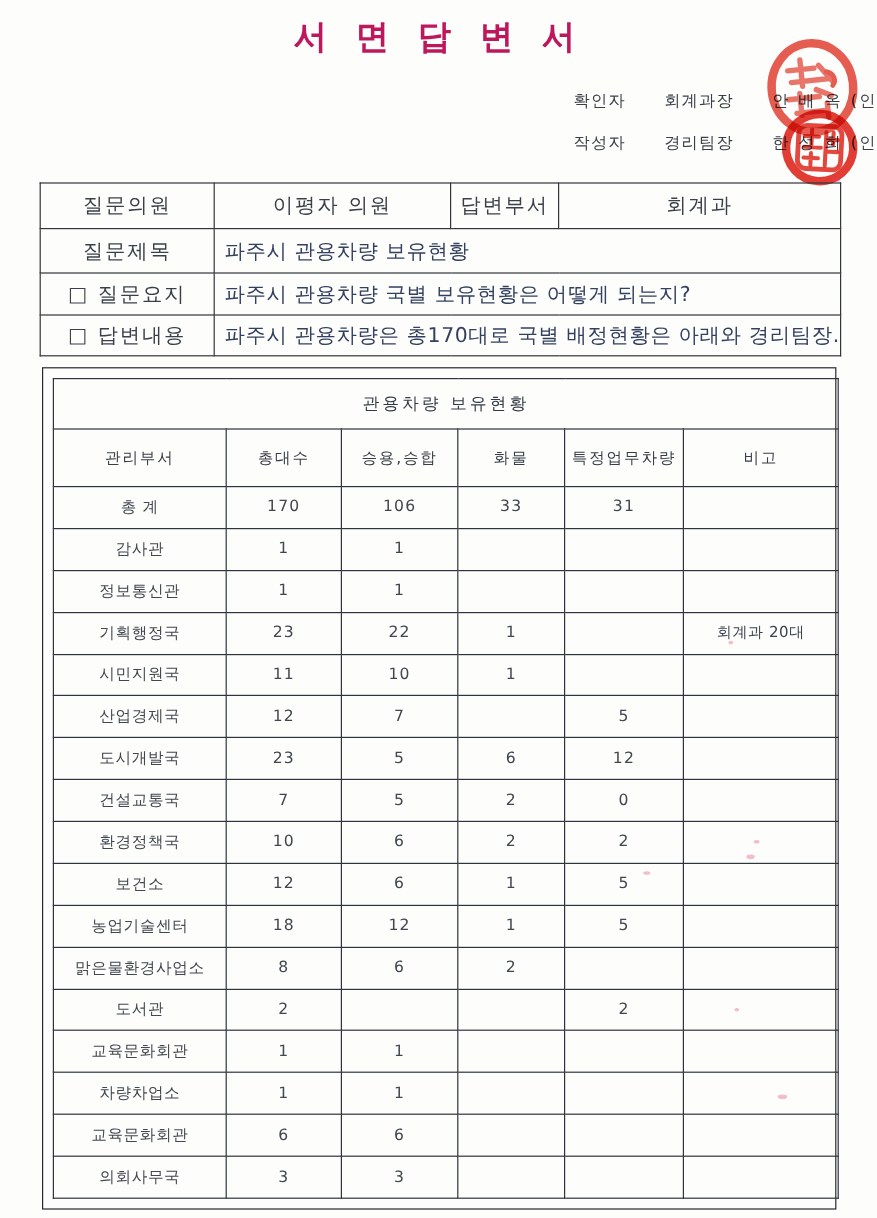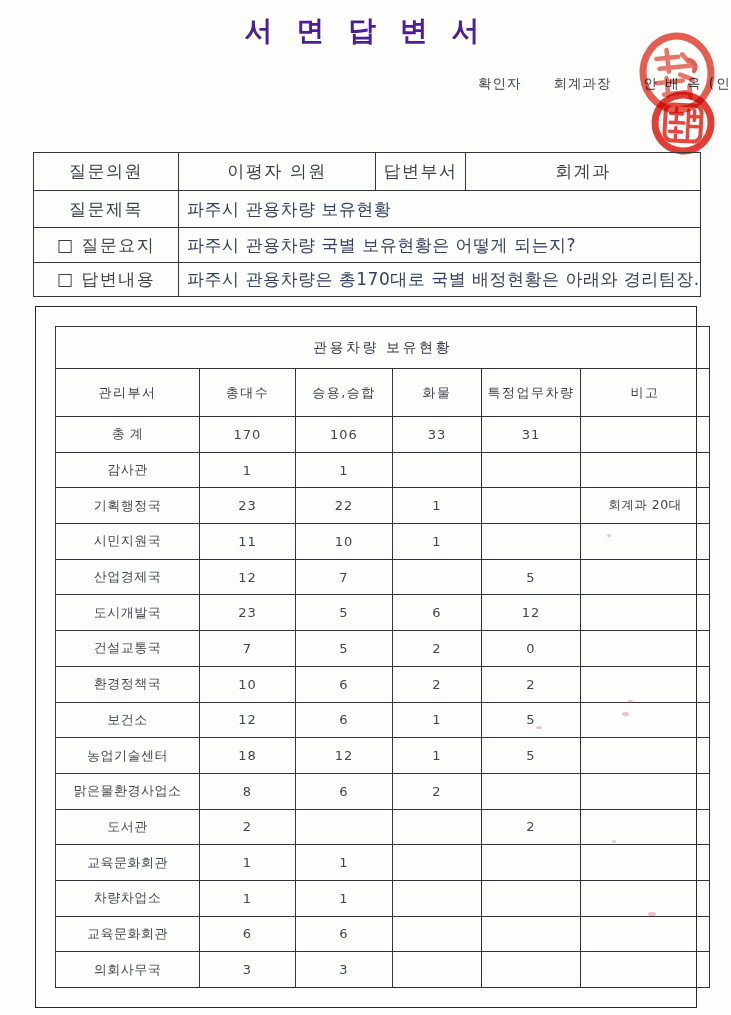--- a/index.html
+++ b/index.html
@@ -19,7 +19,7 @@
     position:absolute; top:12px; left:0; width:100%;
     text-align:center;
     font-family:"DejaVu Serif","Liberation Serif",serif;
-    font-size:28px; font-weight:bold; color:#4c1d95;
+    font-size:28px; font-weight:bold; color:#be185d;
     letter-spacing:7px;
   }
 

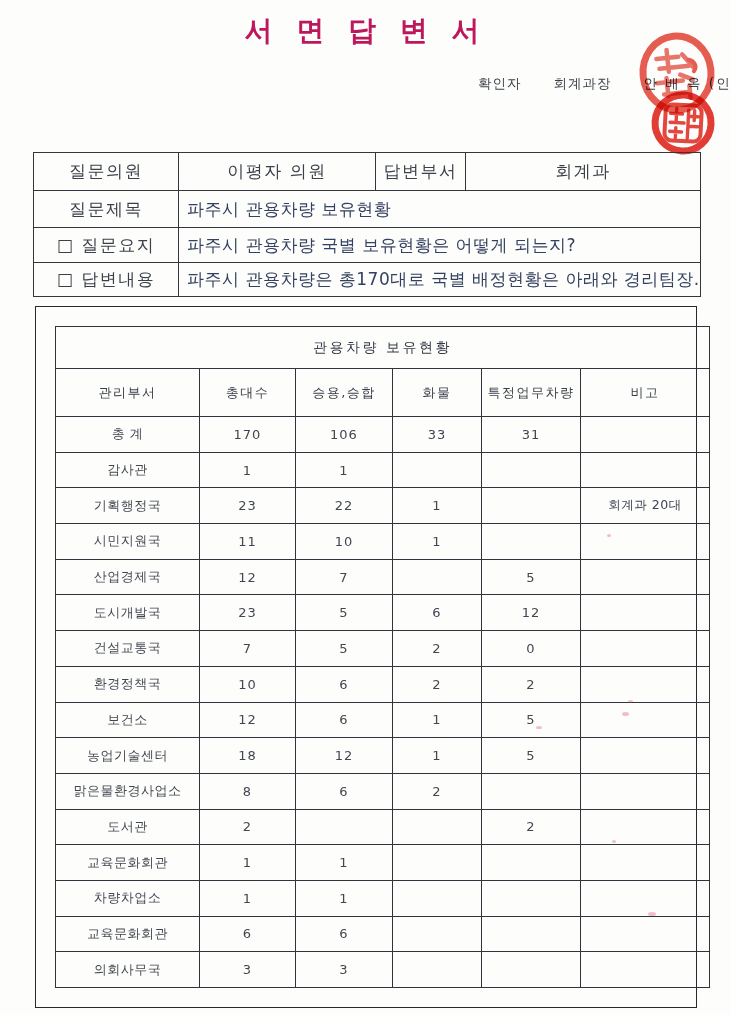--- a/index.html
+++ b/index.html
@@ -90,6 +90,11 @@
       <span>확인자</span>
       <span>회계과장</span>
       <span class="name">안 배 옥 (인)</span>
+    </div>
+    <div class="approval-line">
+      <span>작성자</span>
+      <span>경리팀장</span>
+      <span class="name">한 성 희 (인)</span>
     </div>
   </div>
 

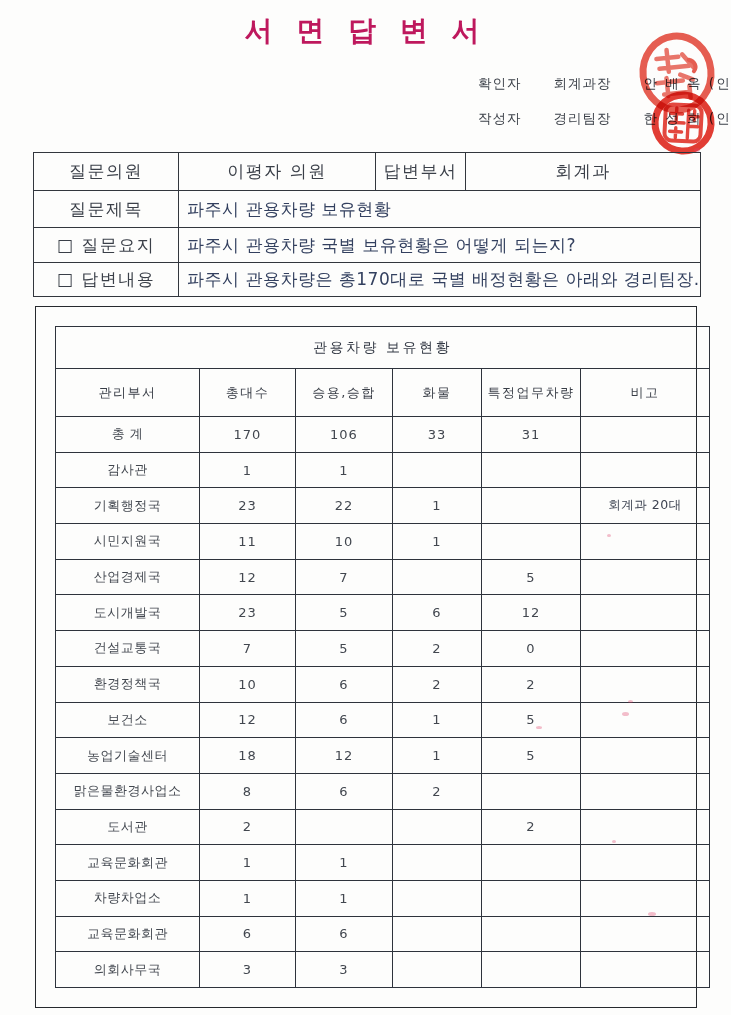--- a/index.html
+++ b/index.html
@@ -55,7 +55,7 @@
     position:absolute; left:35px; top:306px;
     width:662px; height:702px;
     border:1.8px solid #26292e;
-    padding:19px;
+    padding:8px;
     background:#fdfdfc;
   }
   .vehicle-table {

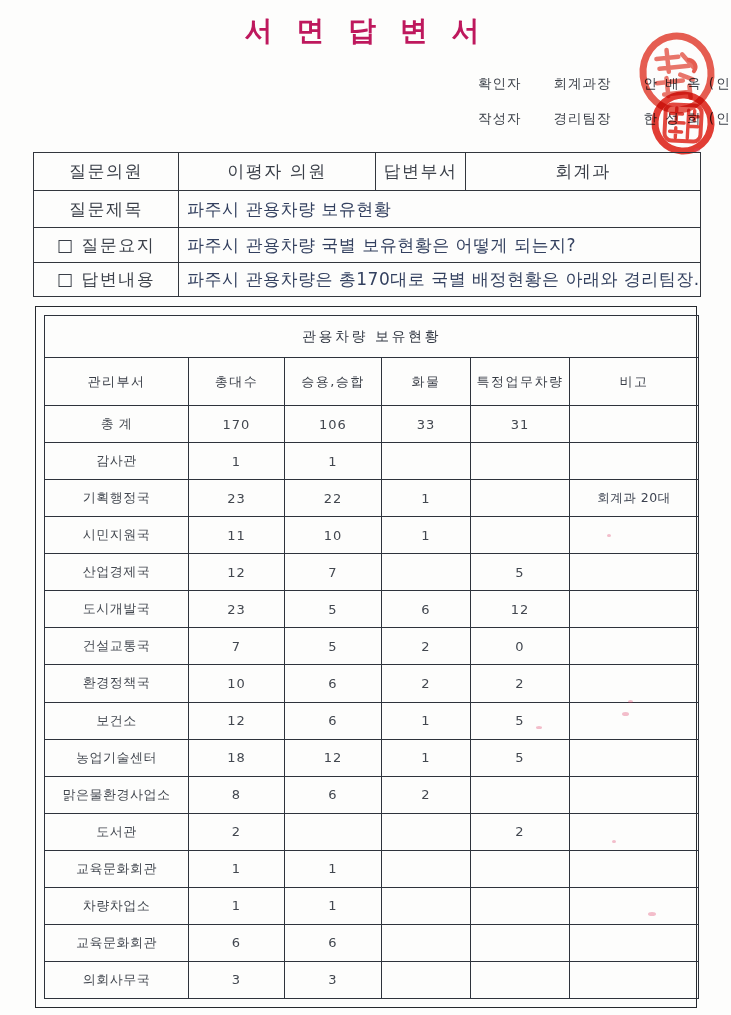--- a/index.html
+++ b/index.html
@@ -185,6 +185,14 @@
             <td class="note-cell"></td>
           </tr>
       <tr>
+            <td class="dept">정보통신관</td>
+            <td>1</td>
+            <td>1</td>
+            <td></td>
+            <td></td>
+            <td class="note-cell"></td>
+          </tr>
+      <tr>
             <td class="dept">기획행정국</td>
             <td>23</td>
             <td>22</td>

